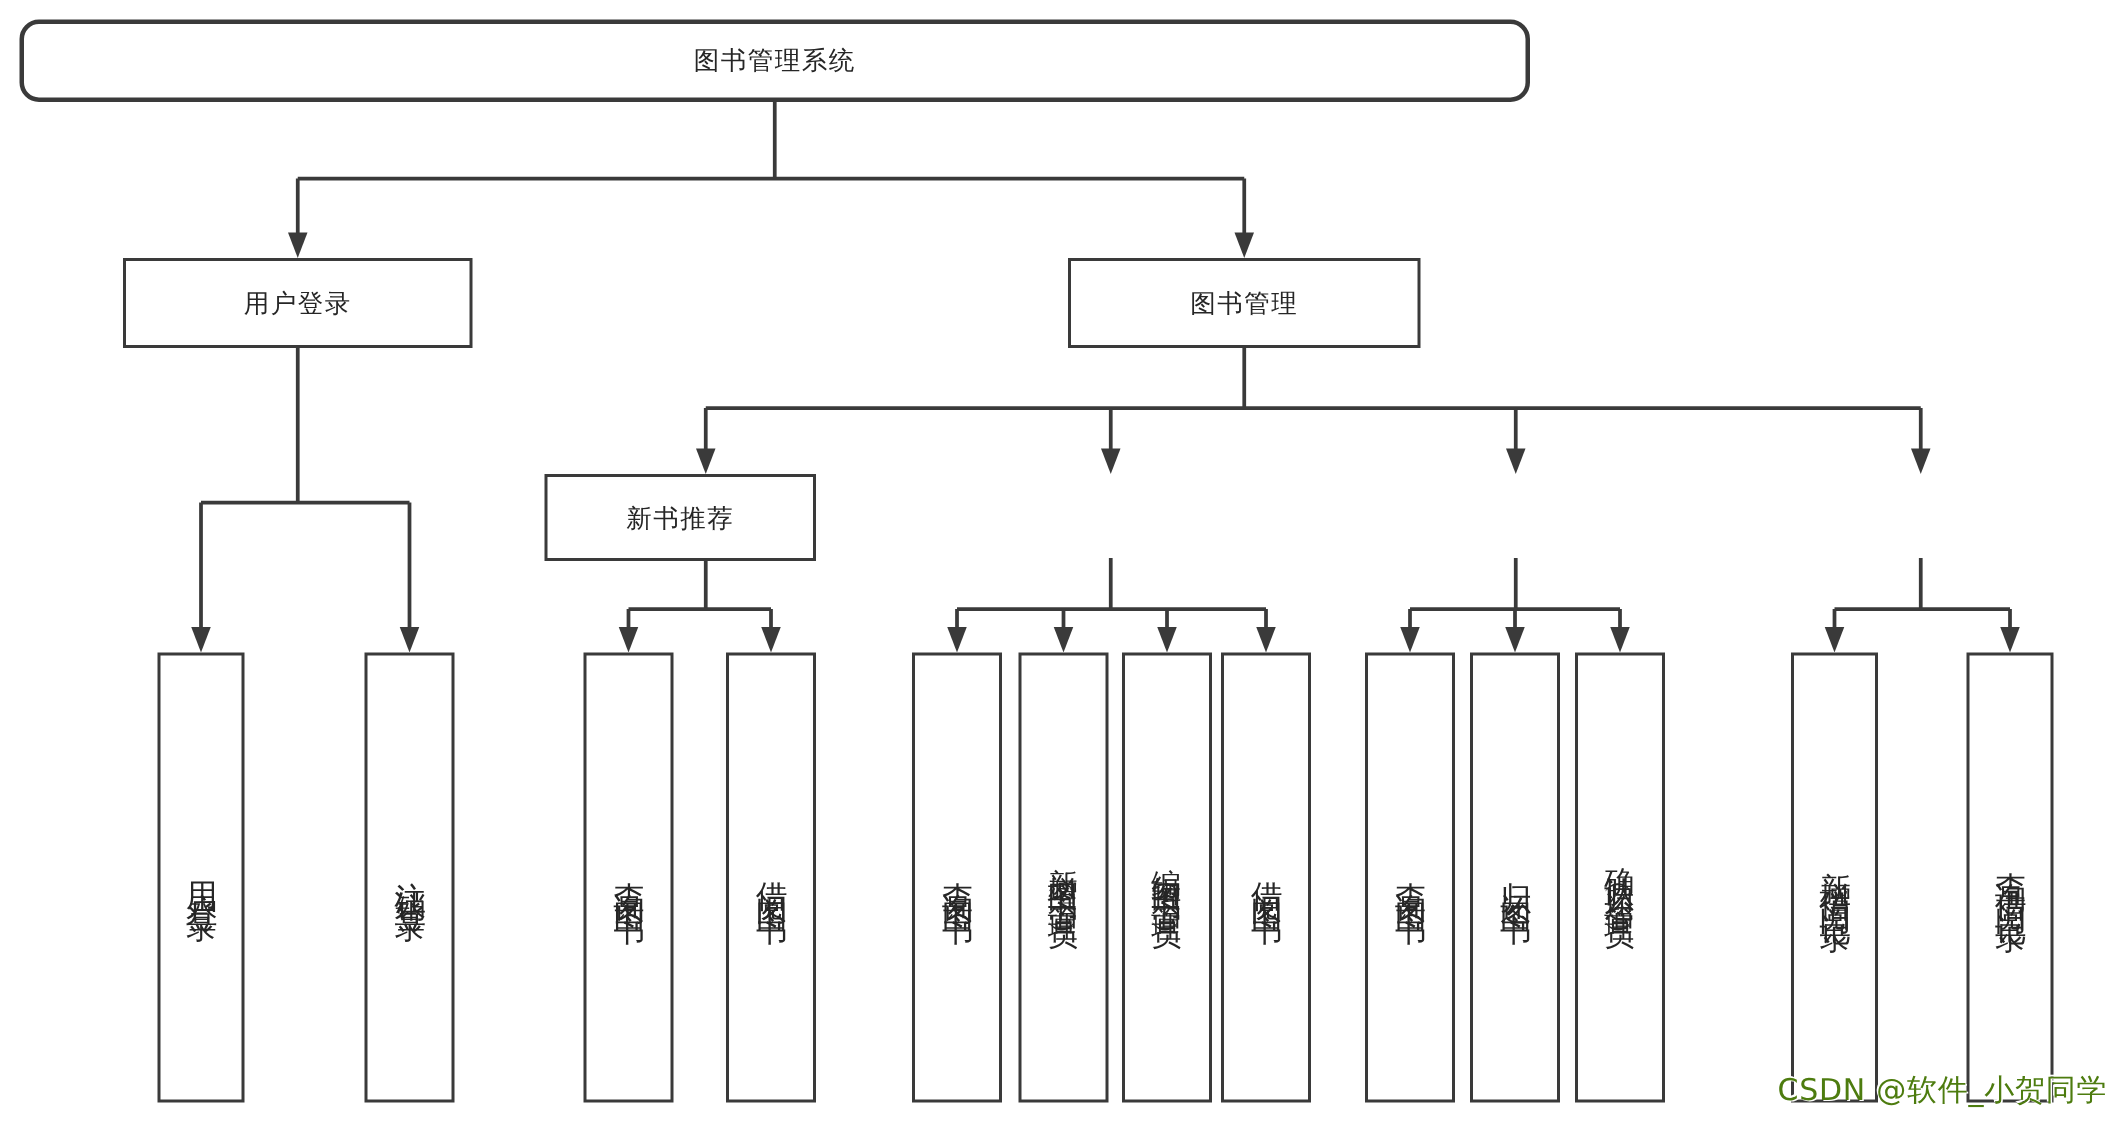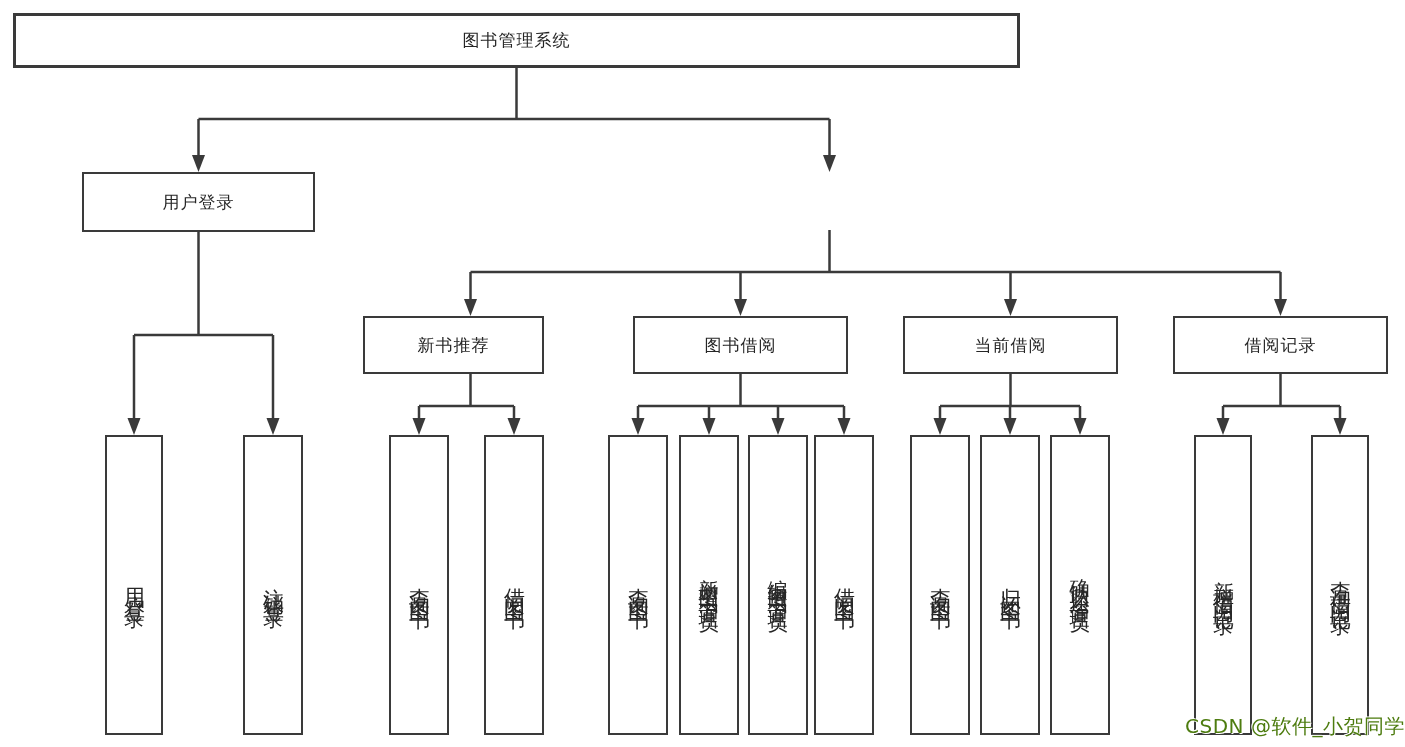--- a/index.html
+++ b/index.html
@@ -135,7 +135,7 @@
     </g>
   </svg>
 
-  <div class="box root" style="left:13px; top:13px; width:1007px; height:55px;">
+  <div class="box root" style="left:13px; top:13px; width:1007px; height:55px;border-radius:13px;">
     <span>图书管理系统</span>
   </div>
 

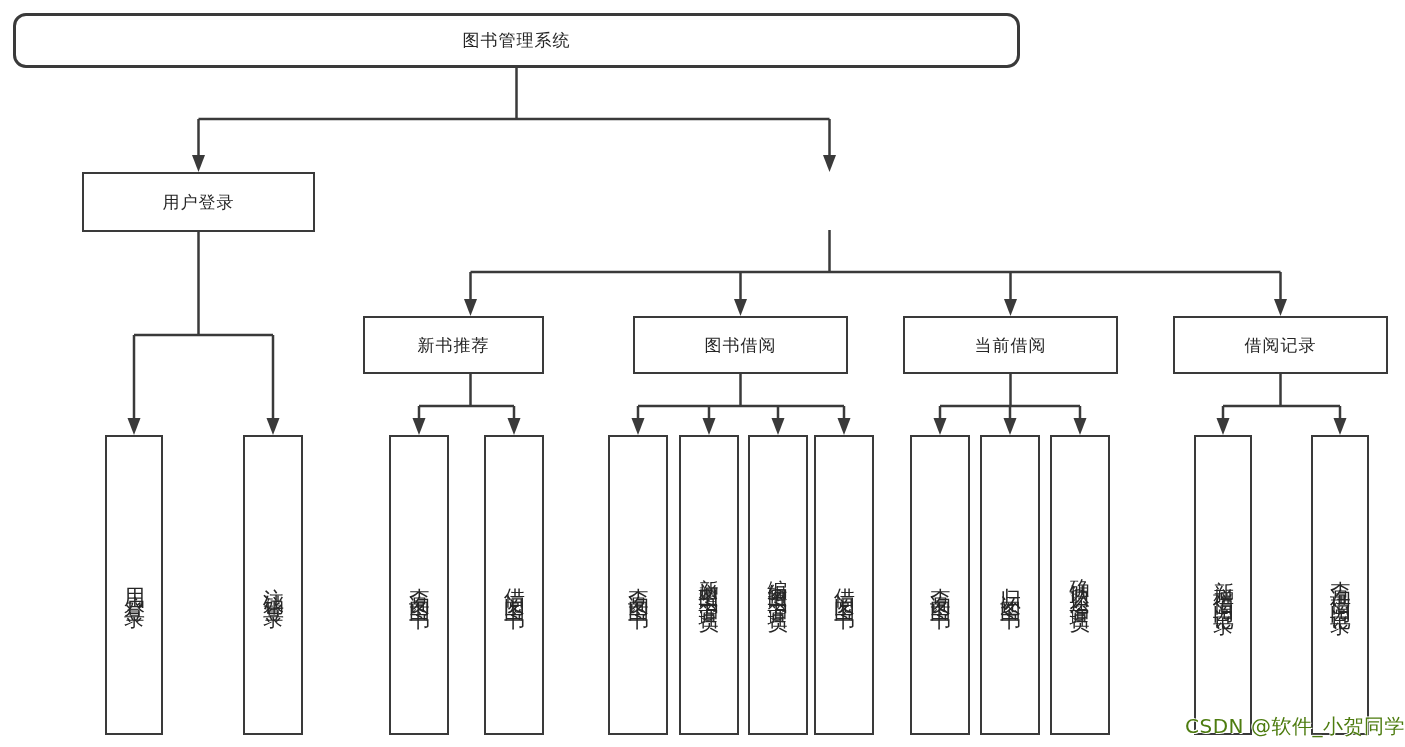--- a/index.html
+++ b/index.html
@@ -142,6 +142,9 @@
   <div class="box" style="left:82px; top:172px; width:233px; height:60px;">
     <span>用户登录</span>
   </div>
+  <div class="box" style="left:712px; top:172px; width:235px; height:60px;">
+    <span>图书管理</span>
+  </div>
 
   <div class="box" style="left:363px; top:316px; width:181px; height:58px;">
     <span>新书推荐</span>

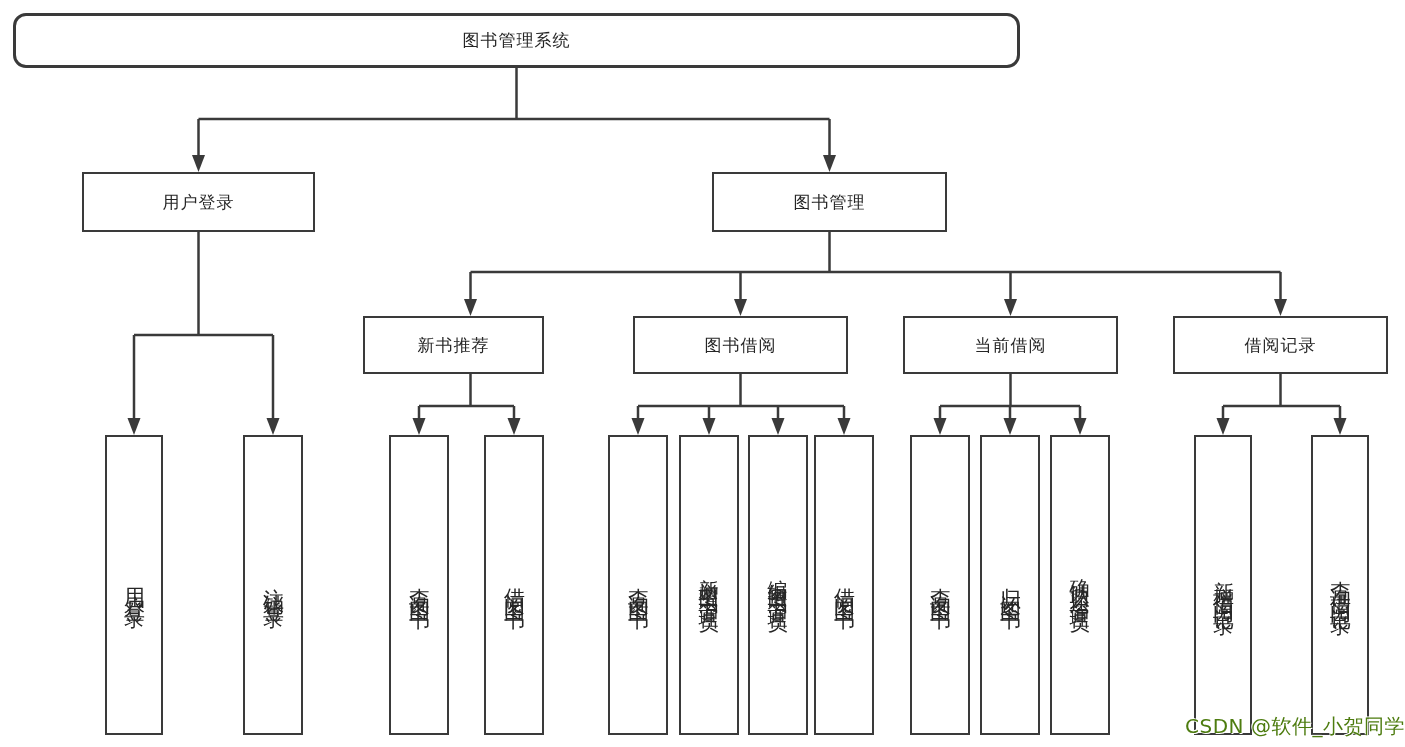--- a/index.html
+++ b/index.html
@@ -149,9 +149,6 @@
   <div class="box" style="left:363px; top:316px; width:181px; height:58px;">
     <span>新书推荐</span>
   </div>
-  <div class="box" style="left:633px; top:316px; width:215px; height:58px;">
-    <span>图书借阅</span>
-  </div>
   <div class="box" style="left:903px; top:316px; width:215px; height:58px;">
     <span>当前借阅</span>
   </div>

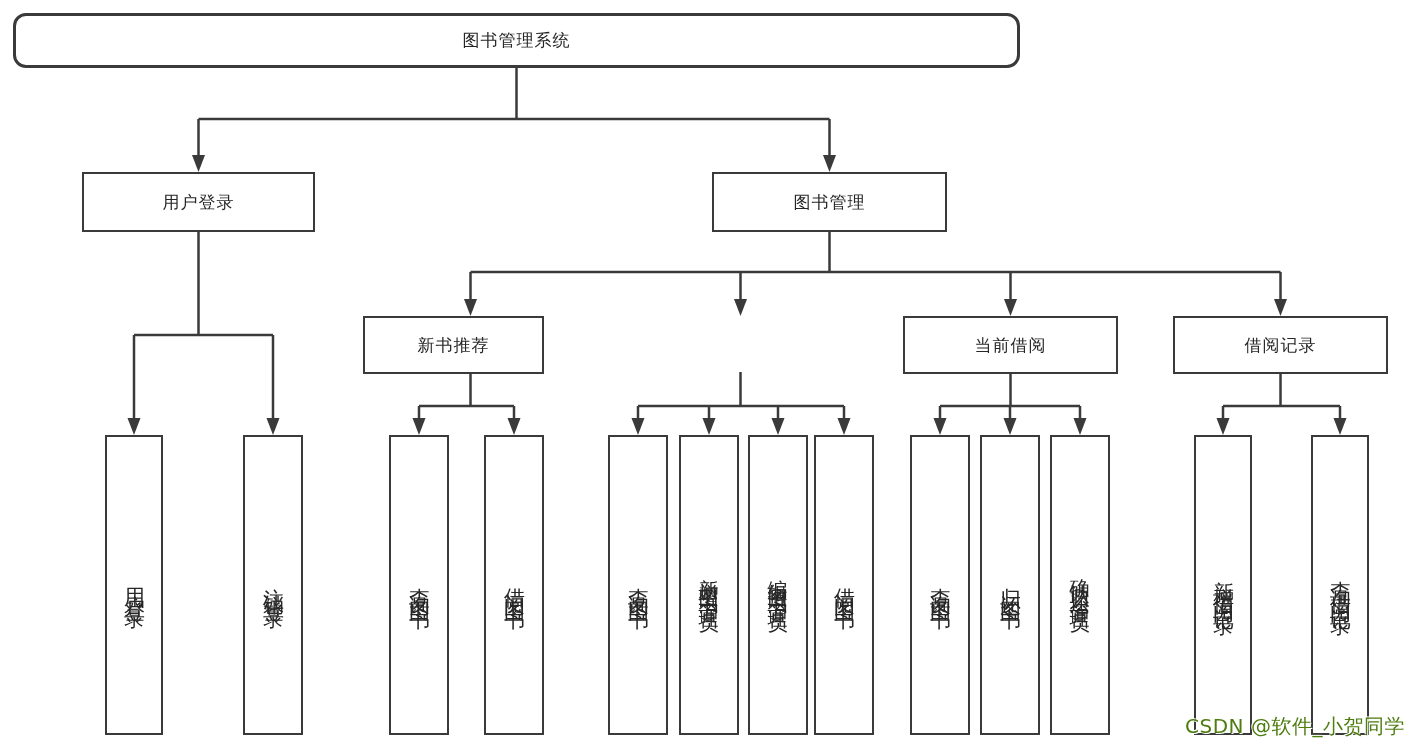--- a/index.html
+++ b/index.html
@@ -149,9 +149,6 @@
   <div class="box" style="left:363px; top:316px; width:181px; height:58px;">
     <span>新书推荐</span>
   </div>
-  <div class="box" style="left:903px; top:316px; width:215px; height:58px;">
-    <span>当前借阅</span>
-  </div>
   <div class="box" style="left:1173px; top:316px; width:215px; height:58px;">
     <span>借阅记录</span>
   </div>

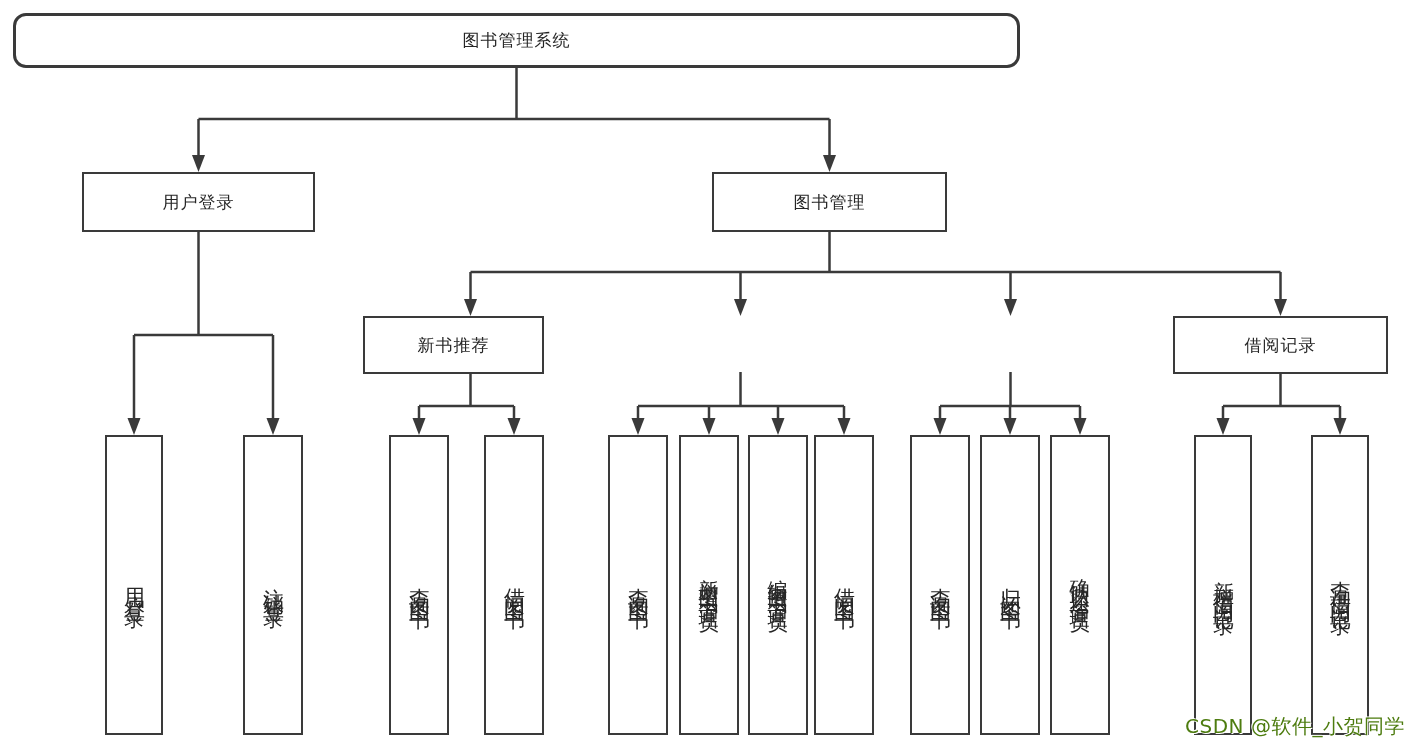--- a/index.html
+++ b/index.html
@@ -149,9 +149,6 @@
   <div class="box" style="left:363px; top:316px; width:181px; height:58px;">
     <span>新书推荐</span>
   </div>
-  <div class="box" style="left:1173px; top:316px; width:215px; height:58px;">
-    <span>借阅记录</span>
-  </div>
 
   <div class="box leaf" style="left:105px; top:435px; width:58px; height:300px;">
     <span>用户登录</span>

